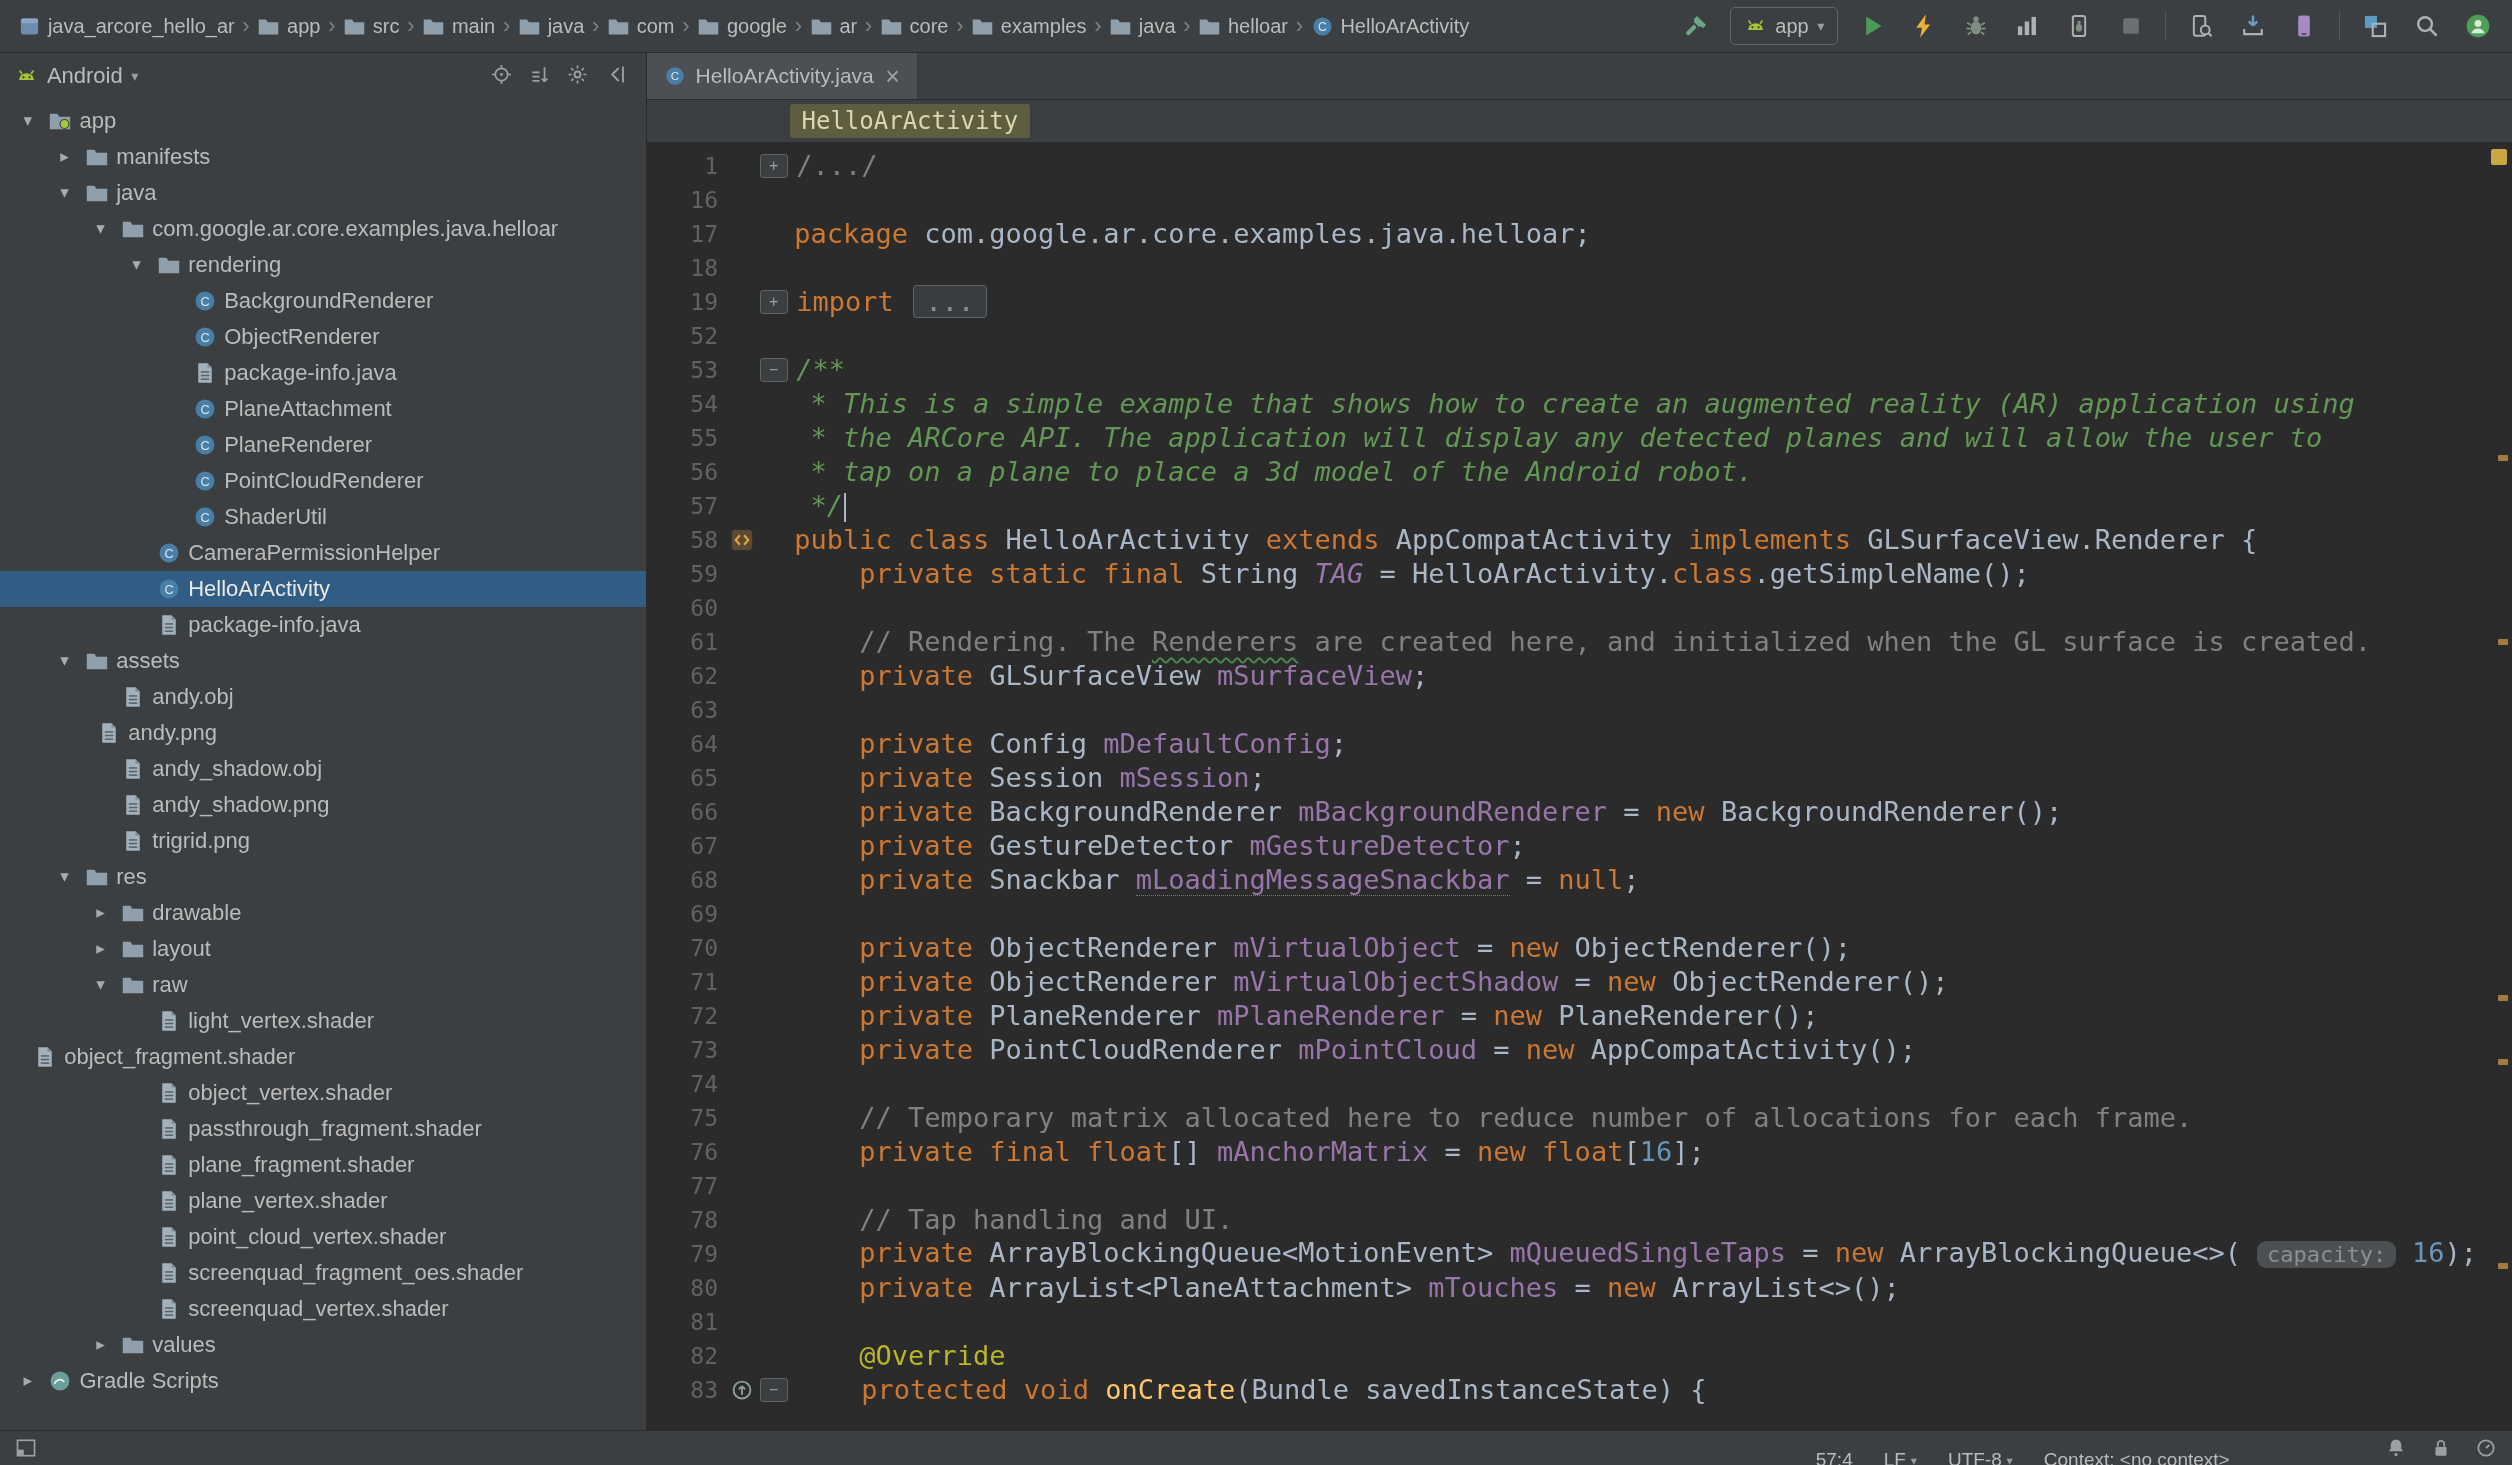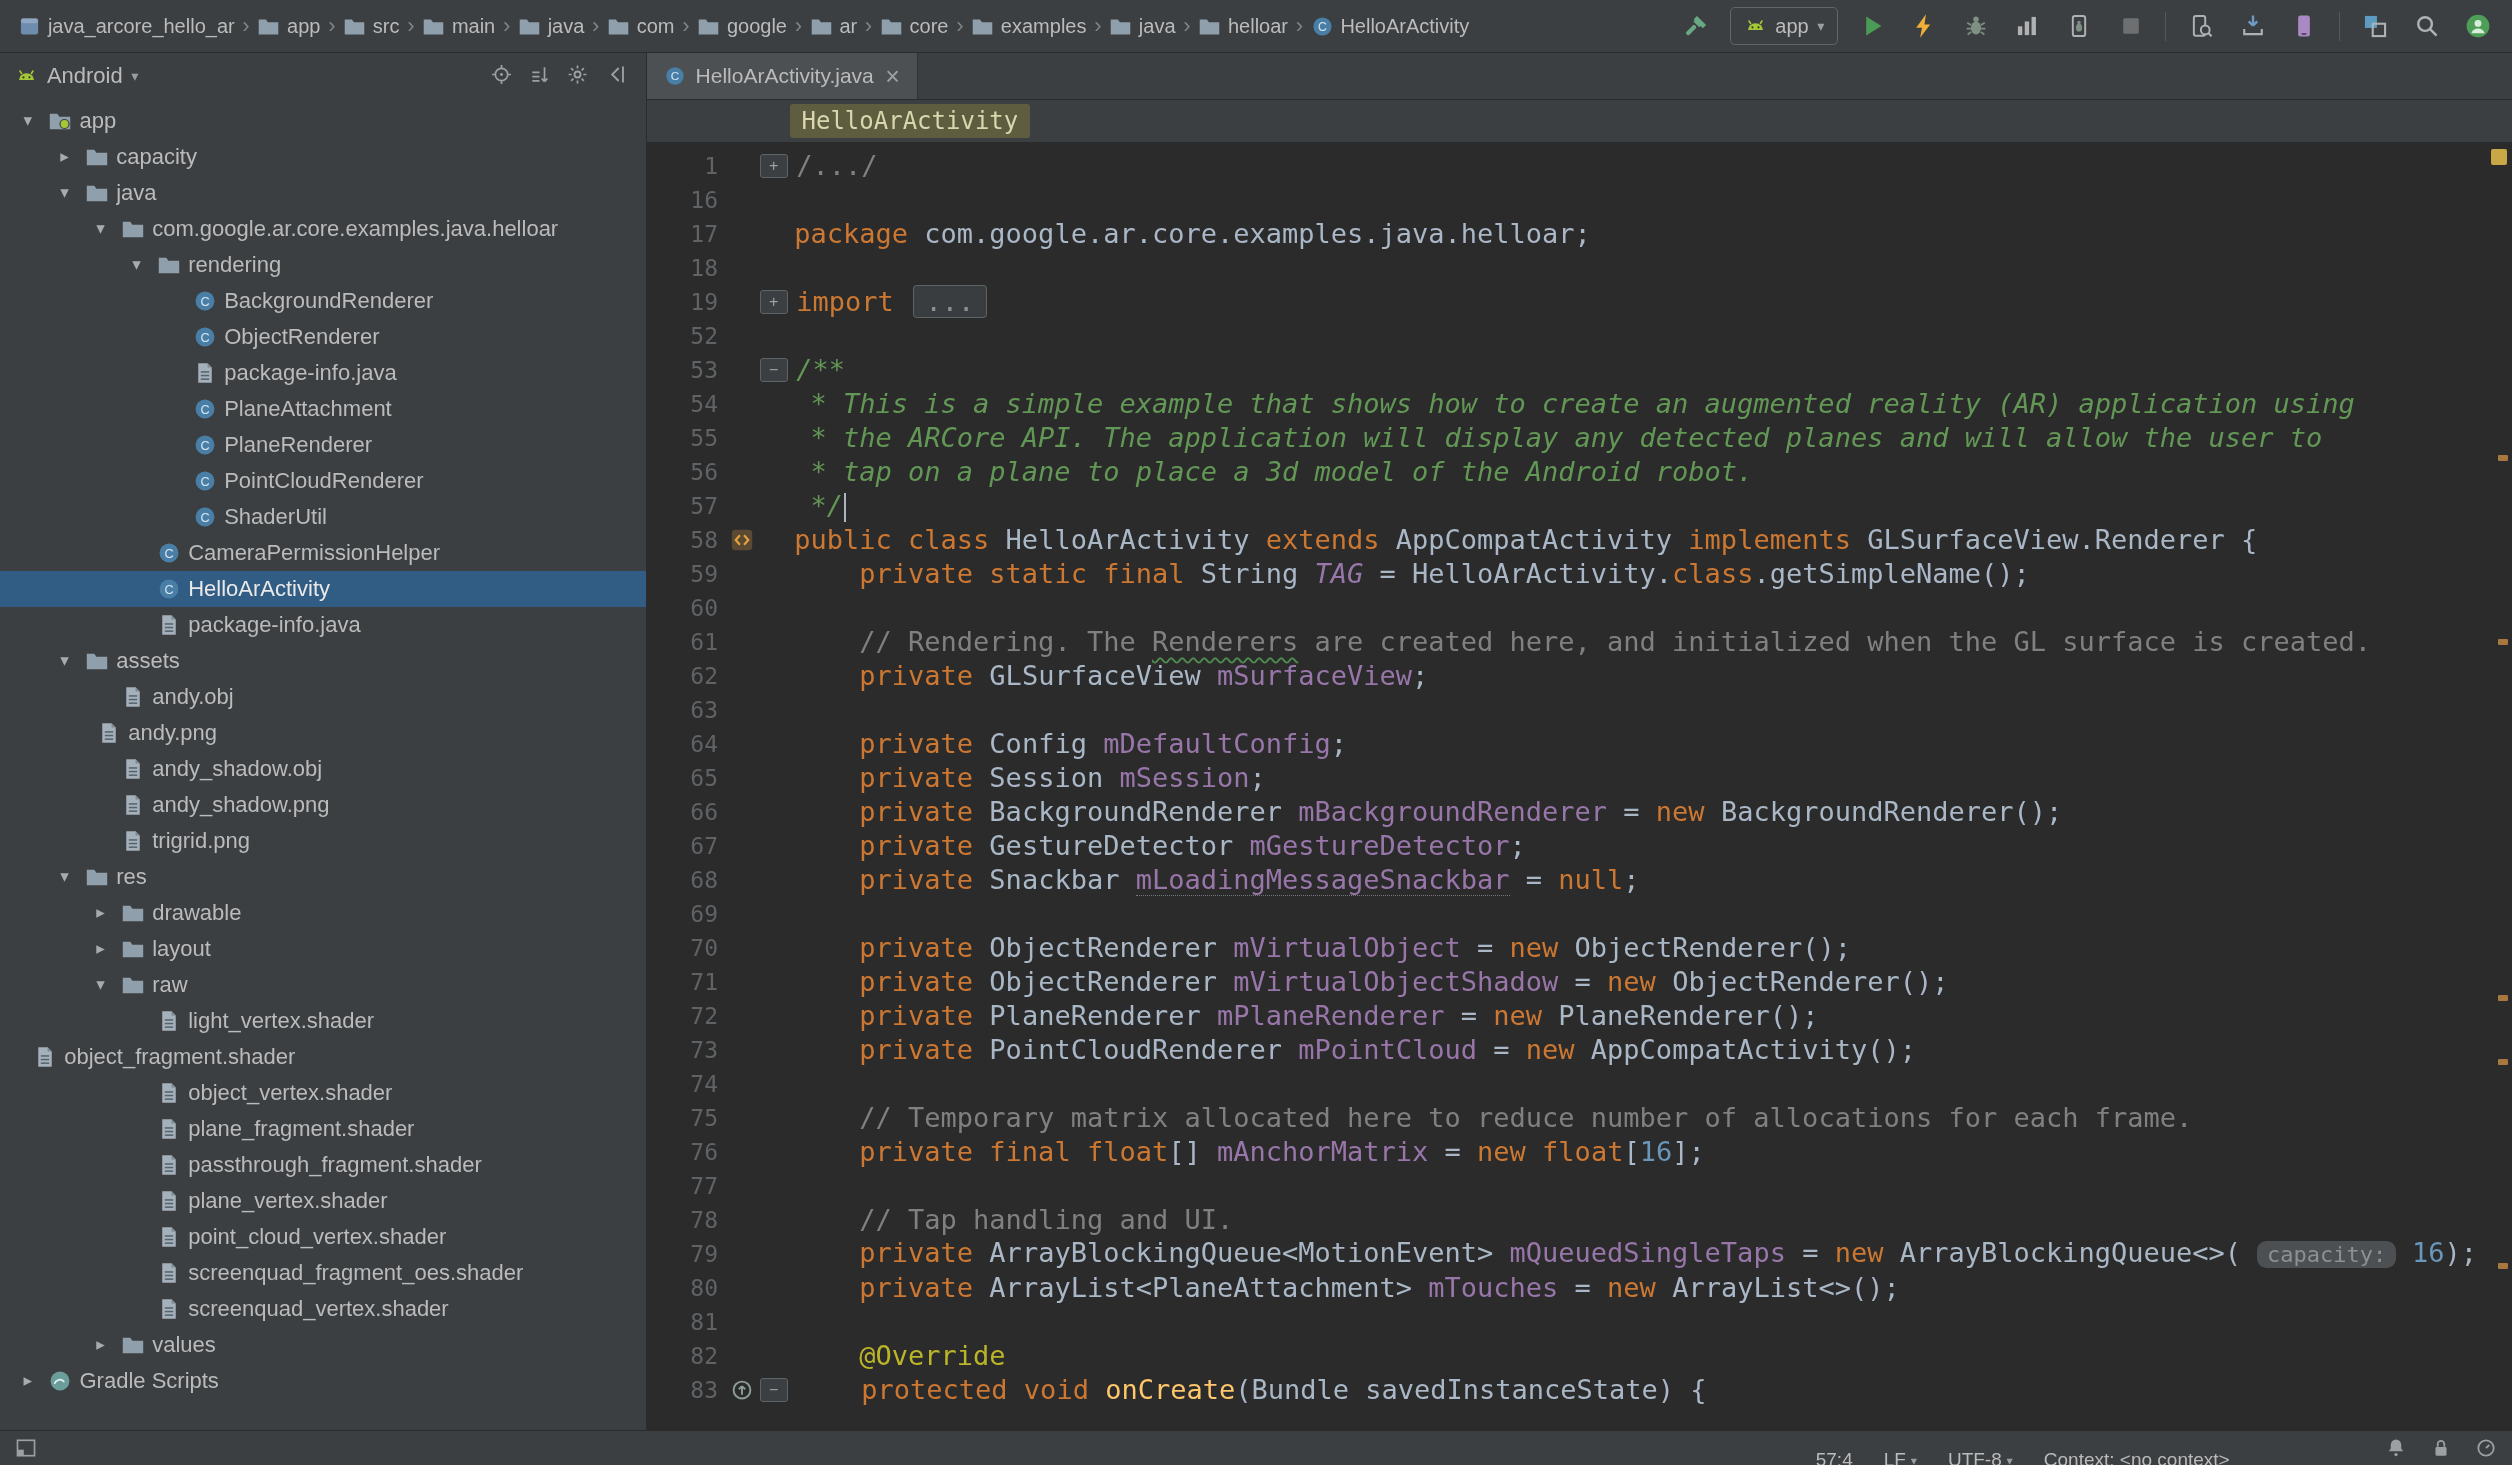--- a/index.html
+++ b/index.html
@@ -380,7 +380,7 @@
                 <path fill="#8FA0AC" d="M1.2 13.5V3.2h5l1.4 1.9h7.2v8.4z"></path>
               </svg>
             </span>
-            <span class="tree-label">capacity</span>
+            <span class="tree-label">manifests</span>
           </div>
           <div class="tree-row" style="padding-left:52px">
             <span class="arrow">▾</span>

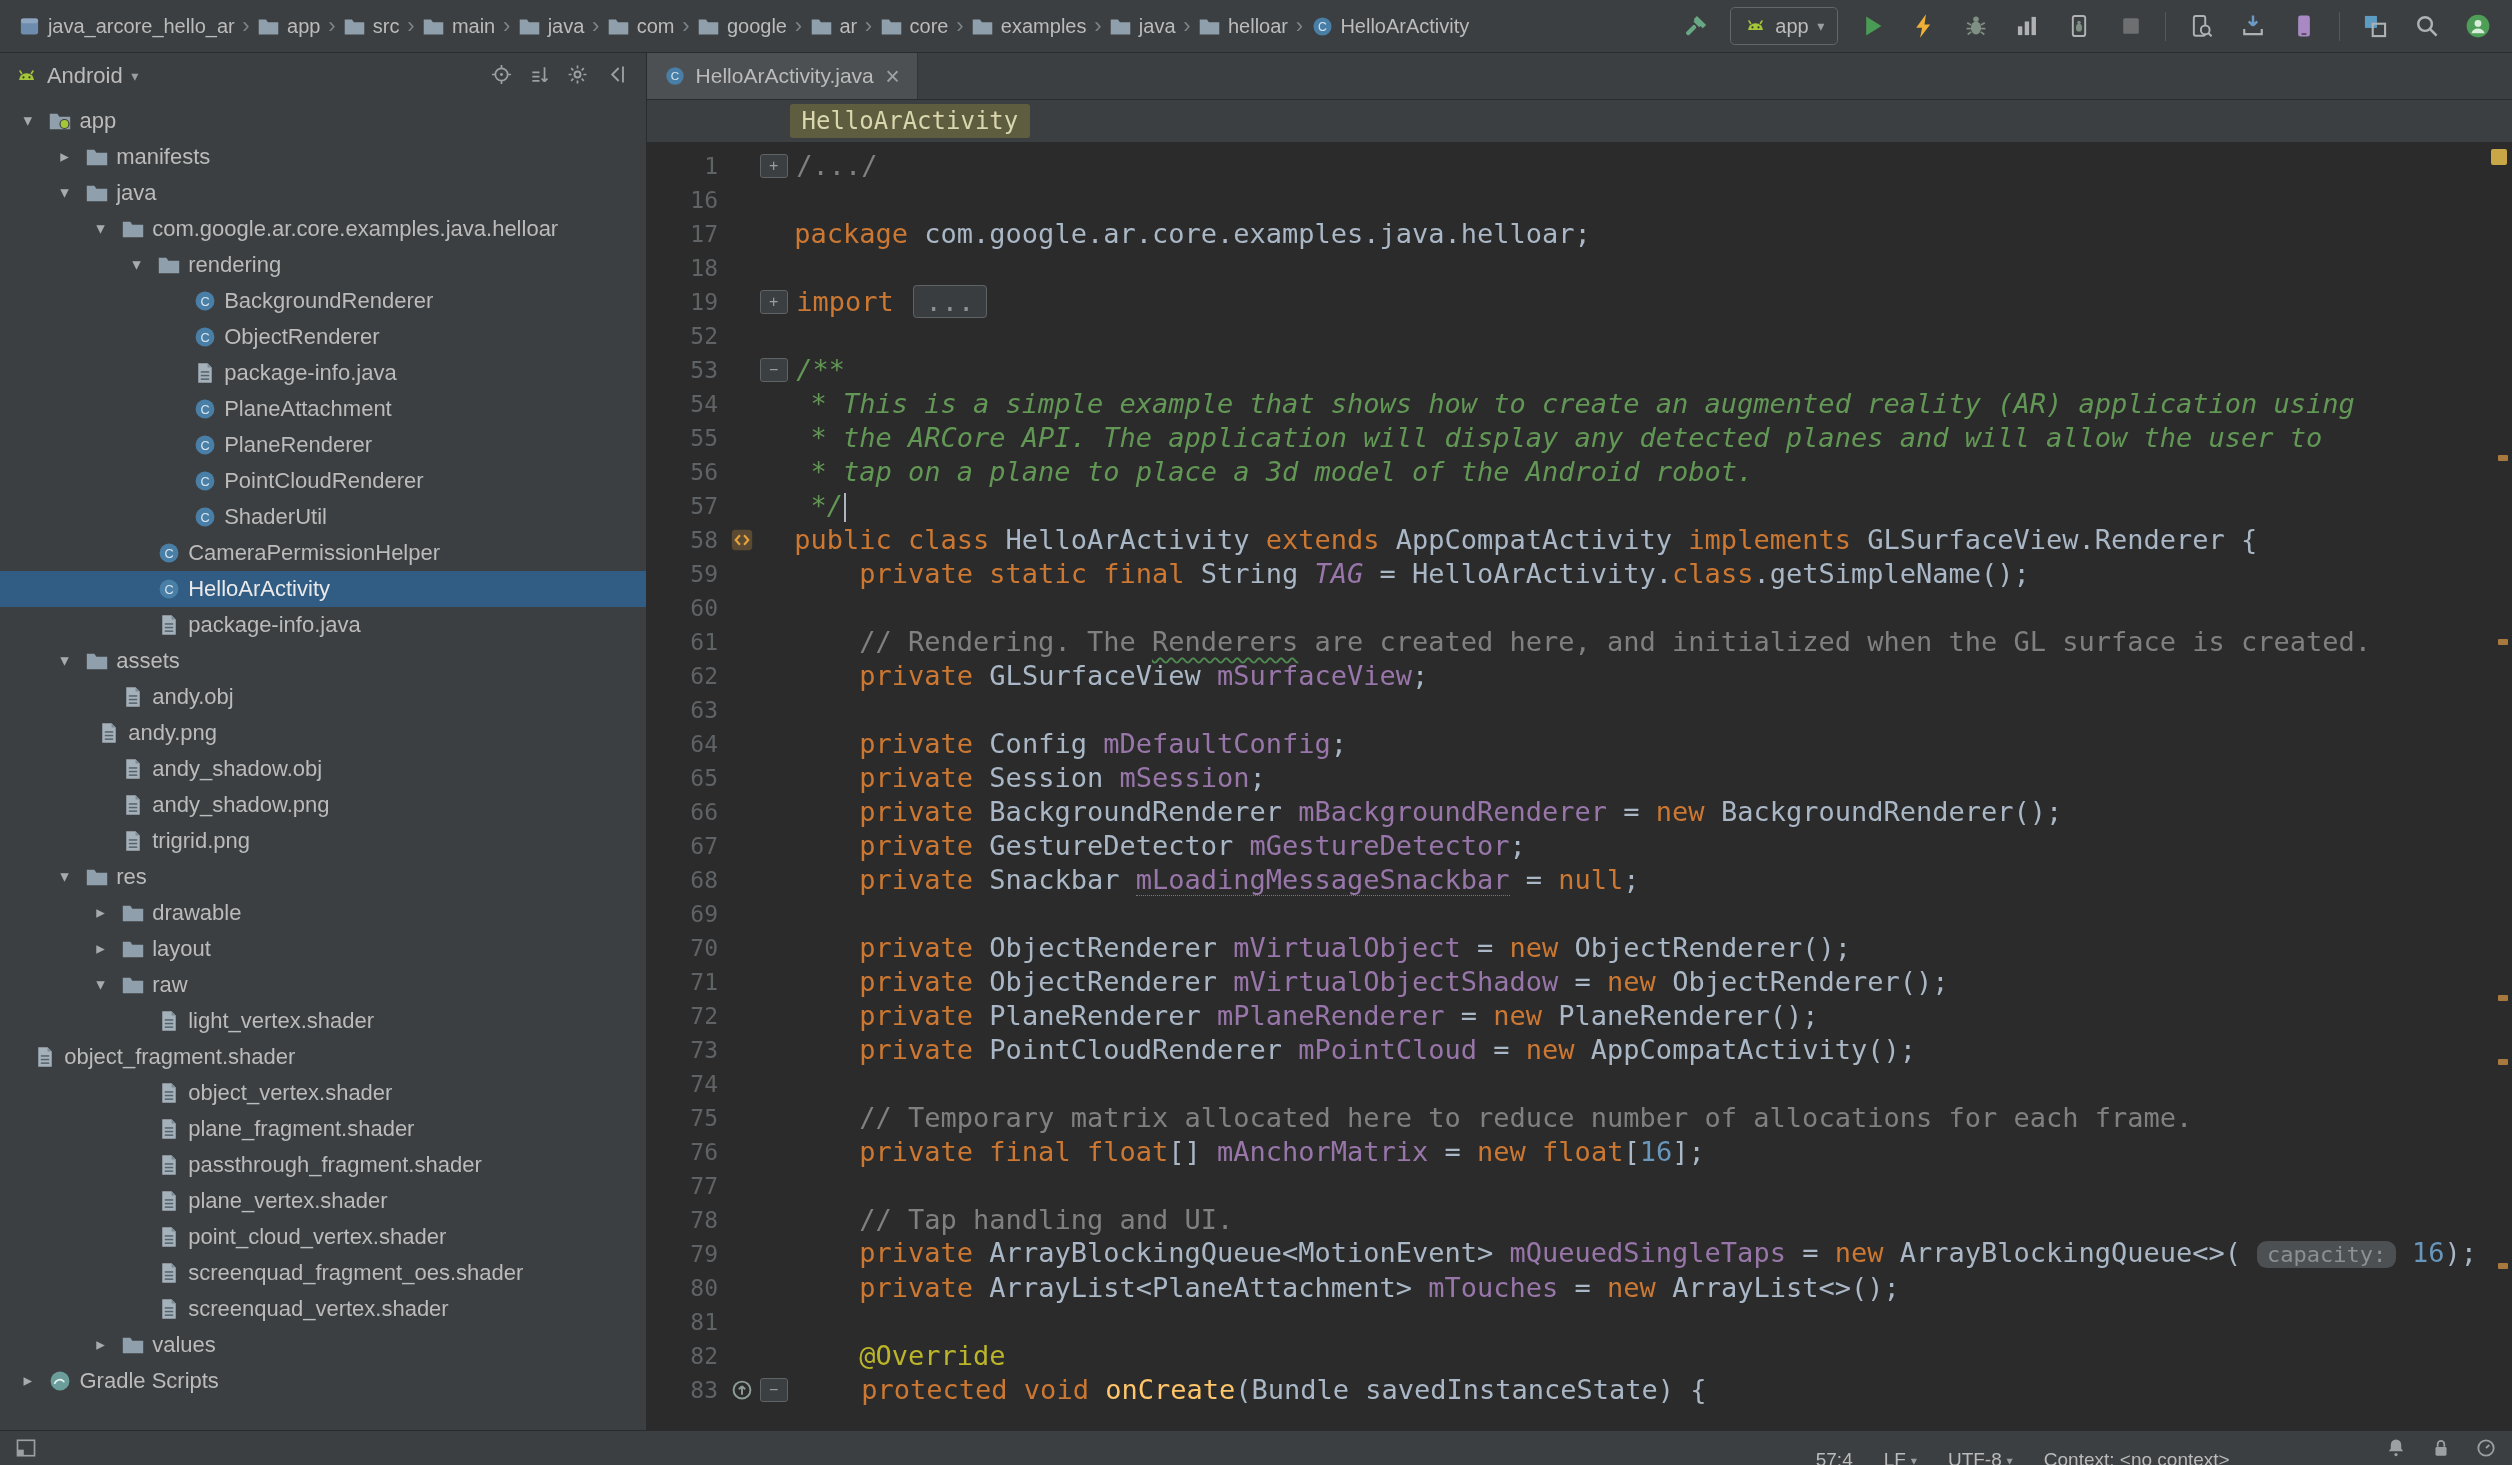--- a/index.html
+++ b/index.html
@@ -675,20 +675,20 @@
                 <rect x="5.2" y="11.6" width="5.6" height="1" fill="#55616B"></rect>
               </svg>
             </span>
+            <span class="tree-label">passthrough_fragment.shader</span>
+          </div>
+          <div class="tree-row" style="padding-left:124px">
+            <span class="arrow"></span>
+            <span class="ico ">
+              <svg viewBox="0 0 16 16">
+                <path fill="#A5B1BA" d="M3.5 1.5h6.2l2.8 2.8v10.2H3.5z"></path>
+                <path fill="#7E8A93" d="M9.7 1.5l2.8 2.8H9.7z"></path>
+                <rect x="5.2" y="6.8" width="5.6" height="1" fill="#55616B"></rect>
+                <rect x="5.2" y="9.2" width="5.6" height="1" fill="#55616B"></rect>
+                <rect x="5.2" y="11.6" width="5.6" height="1" fill="#55616B"></rect>
+              </svg>
+            </span>
             <span class="tree-label">plane_fragment.shader</span>
-          </div>
-          <div class="tree-row" style="padding-left:124px">
-            <span class="arrow"></span>
-            <span class="ico ">
-              <svg viewBox="0 0 16 16">
-                <path fill="#A5B1BA" d="M3.5 1.5h6.2l2.8 2.8v10.2H3.5z"></path>
-                <path fill="#7E8A93" d="M9.7 1.5l2.8 2.8H9.7z"></path>
-                <rect x="5.2" y="6.8" width="5.6" height="1" fill="#55616B"></rect>
-                <rect x="5.2" y="9.2" width="5.6" height="1" fill="#55616B"></rect>
-                <rect x="5.2" y="11.6" width="5.6" height="1" fill="#55616B"></rect>
-              </svg>
-            </span>
-            <span class="tree-label">passthrough_fragment.shader</span>
           </div>
           <div class="tree-row" style="padding-left:124px">
             <span class="arrow"></span>

